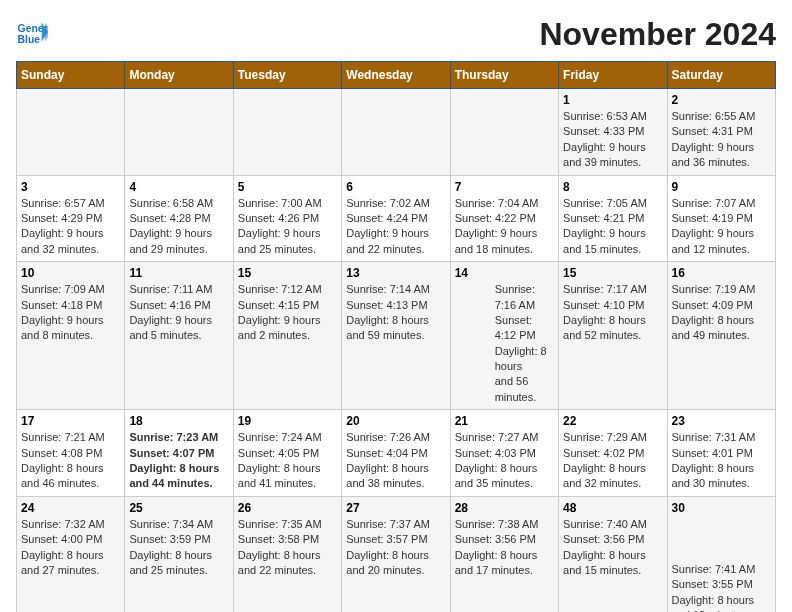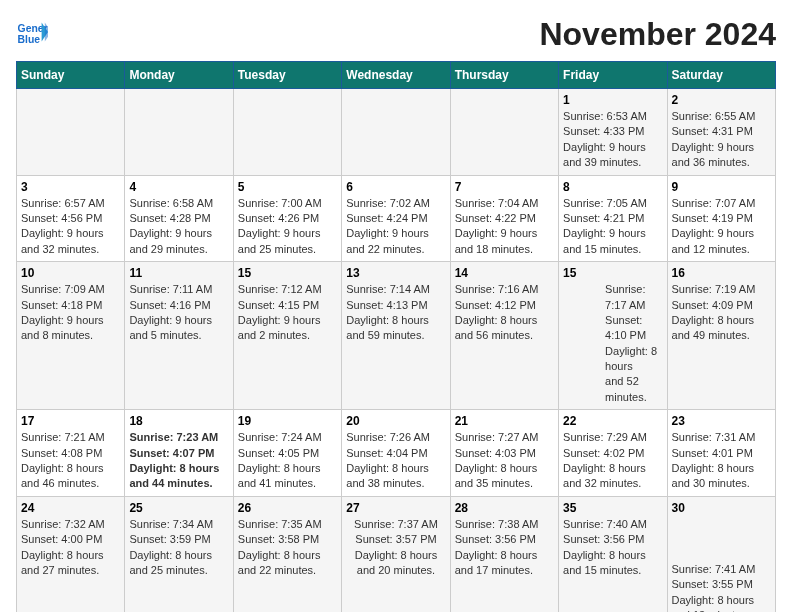--- a/index.html
+++ b/index.html
@@ -34,7 +34,7 @@
       font-size: 10.5px;
     }
     thead tr th {
-      background: #0f766e;
+      background: #a16207;
       color: #fff;
       padding: 6px 4px;
       text-align: left;

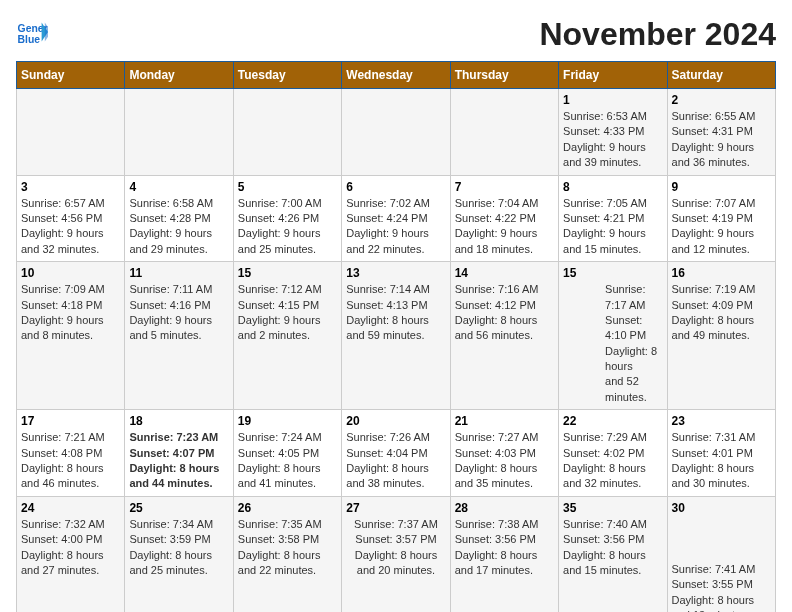--- a/index.html
+++ b/index.html
@@ -120,7 +120,7 @@
         <td>
           <span class="day-num">3</span>
           <div class="day-info" style="white-space: pre-line;">Sunrise: 6:57 AM
-Sunset: 4:56 PM
+Sunset: 4:29 PM
 Daylight: 9 hours
 and 32 minutes.</div>
         </td>

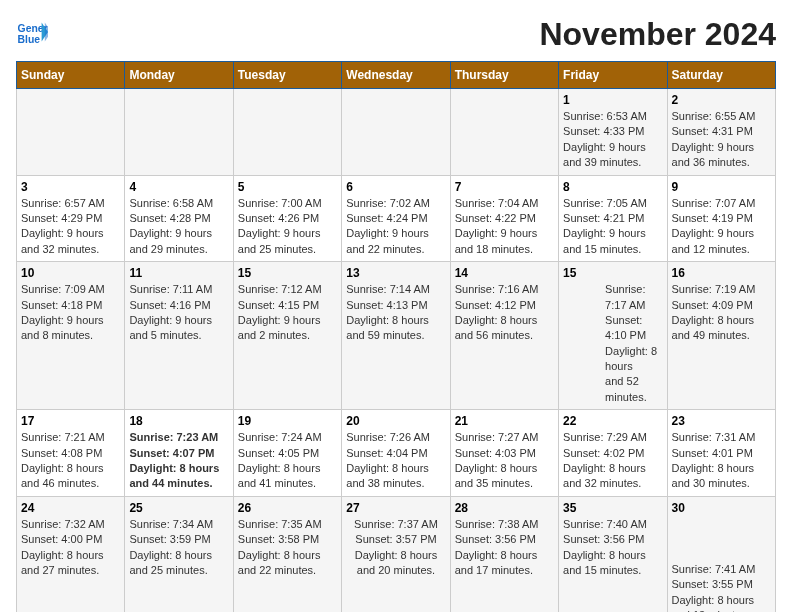--- a/index.html
+++ b/index.html
@@ -198,7 +198,7 @@
         </td>
         <td>
           <span class="day-num">14</span>
-          <div class="day-info" style="white-space: pre-line;">Sunrise: 7:16 AM
+          <div class="day-info" style="white-space: pre-line; margin-left: 40px;">Sunrise: 7:16 AM
 Sunset: 4:12 PM
 Daylight: 8 hours
 and 56 minutes.</div>

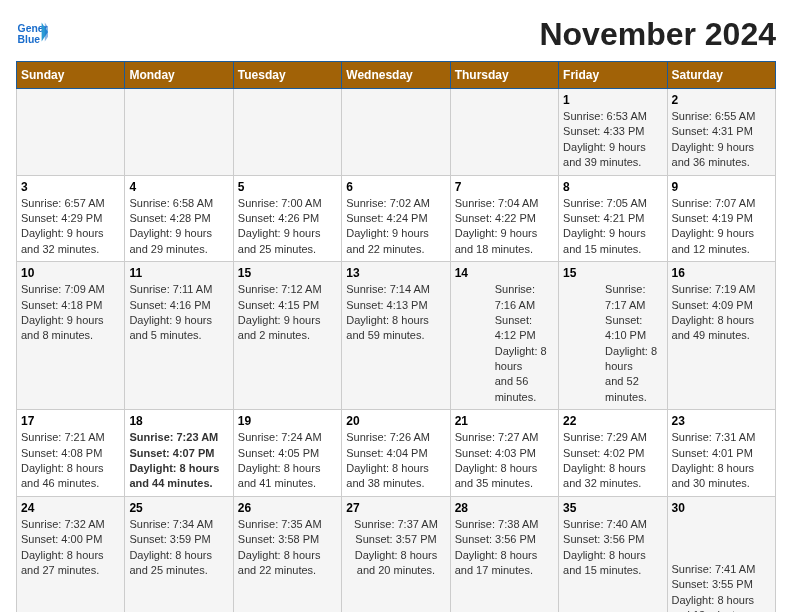--- a/index.html
+++ b/index.html
@@ -205,7 +205,7 @@
         </td>
         <td>
           <span class="day-num">15</span>
-          <div class="day-info" style="white-space: pre-line; margin-left: 42px;">Sunrise: 7:17 AM
+          <div class="day-info" style="white-space: pre-line;">Sunrise: 7:17 AM
 Sunset: 4:10 PM
 Daylight: 8 hours
 and 52 minutes.</div>

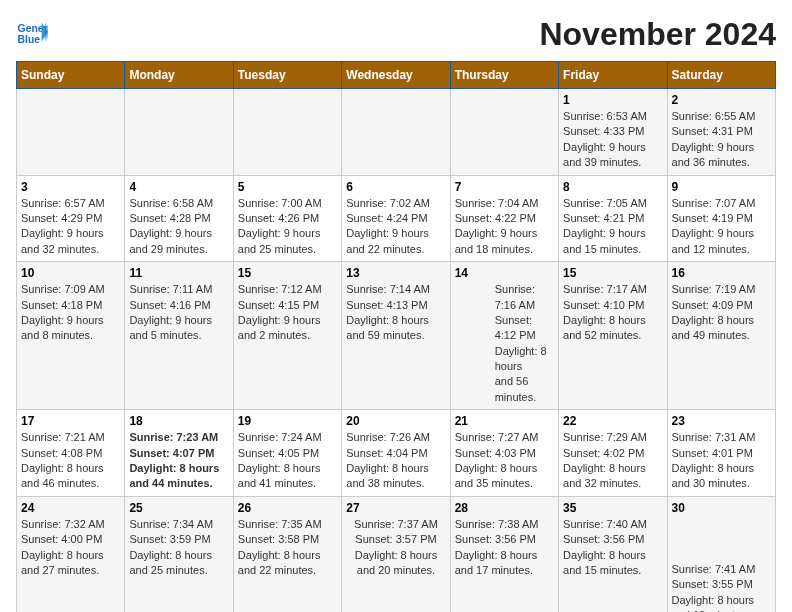--- a/index.html
+++ b/index.html
@@ -306,7 +306,7 @@
 and 17 minutes.</div>
         </td>
         <td>
-          <span class="day-num">35</span>
+          <span class="day-num">48</span>
           <div class="day-info" style="white-space: pre-line;">Sunrise: 7:40 AM
 Sunset: 3:56 PM
 Daylight: 8 hours

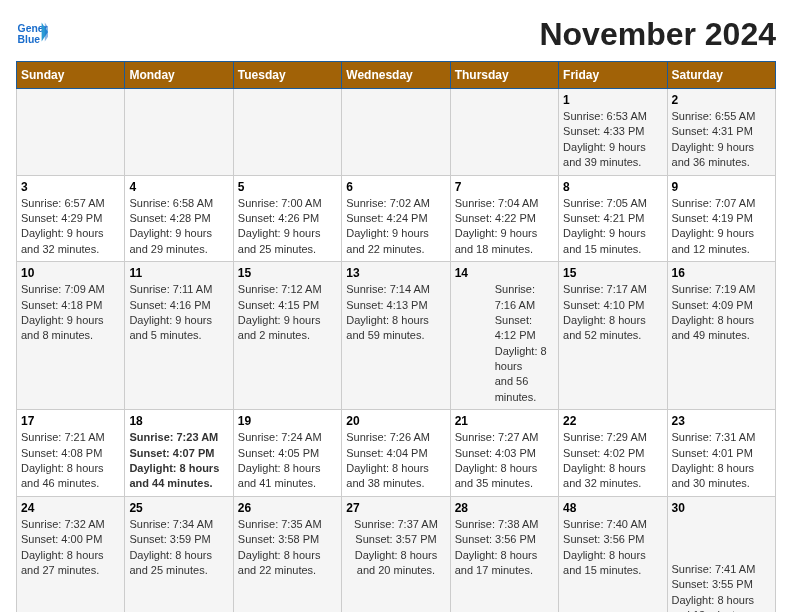--- a/index.html
+++ b/index.html
@@ -293,7 +293,7 @@
         </td>
         <td>
           <span class="day-num">27</span>
-          <div class="day-info" style="white-space: pre-line; text-align: center;">Sunrise: 7:37 AM
+          <div class="day-info" style="white-space: pre-line;">Sunrise: 7:37 AM
 Sunset: 3:57 PM
 Daylight: 8 hours
 and 20 minutes.</div>

